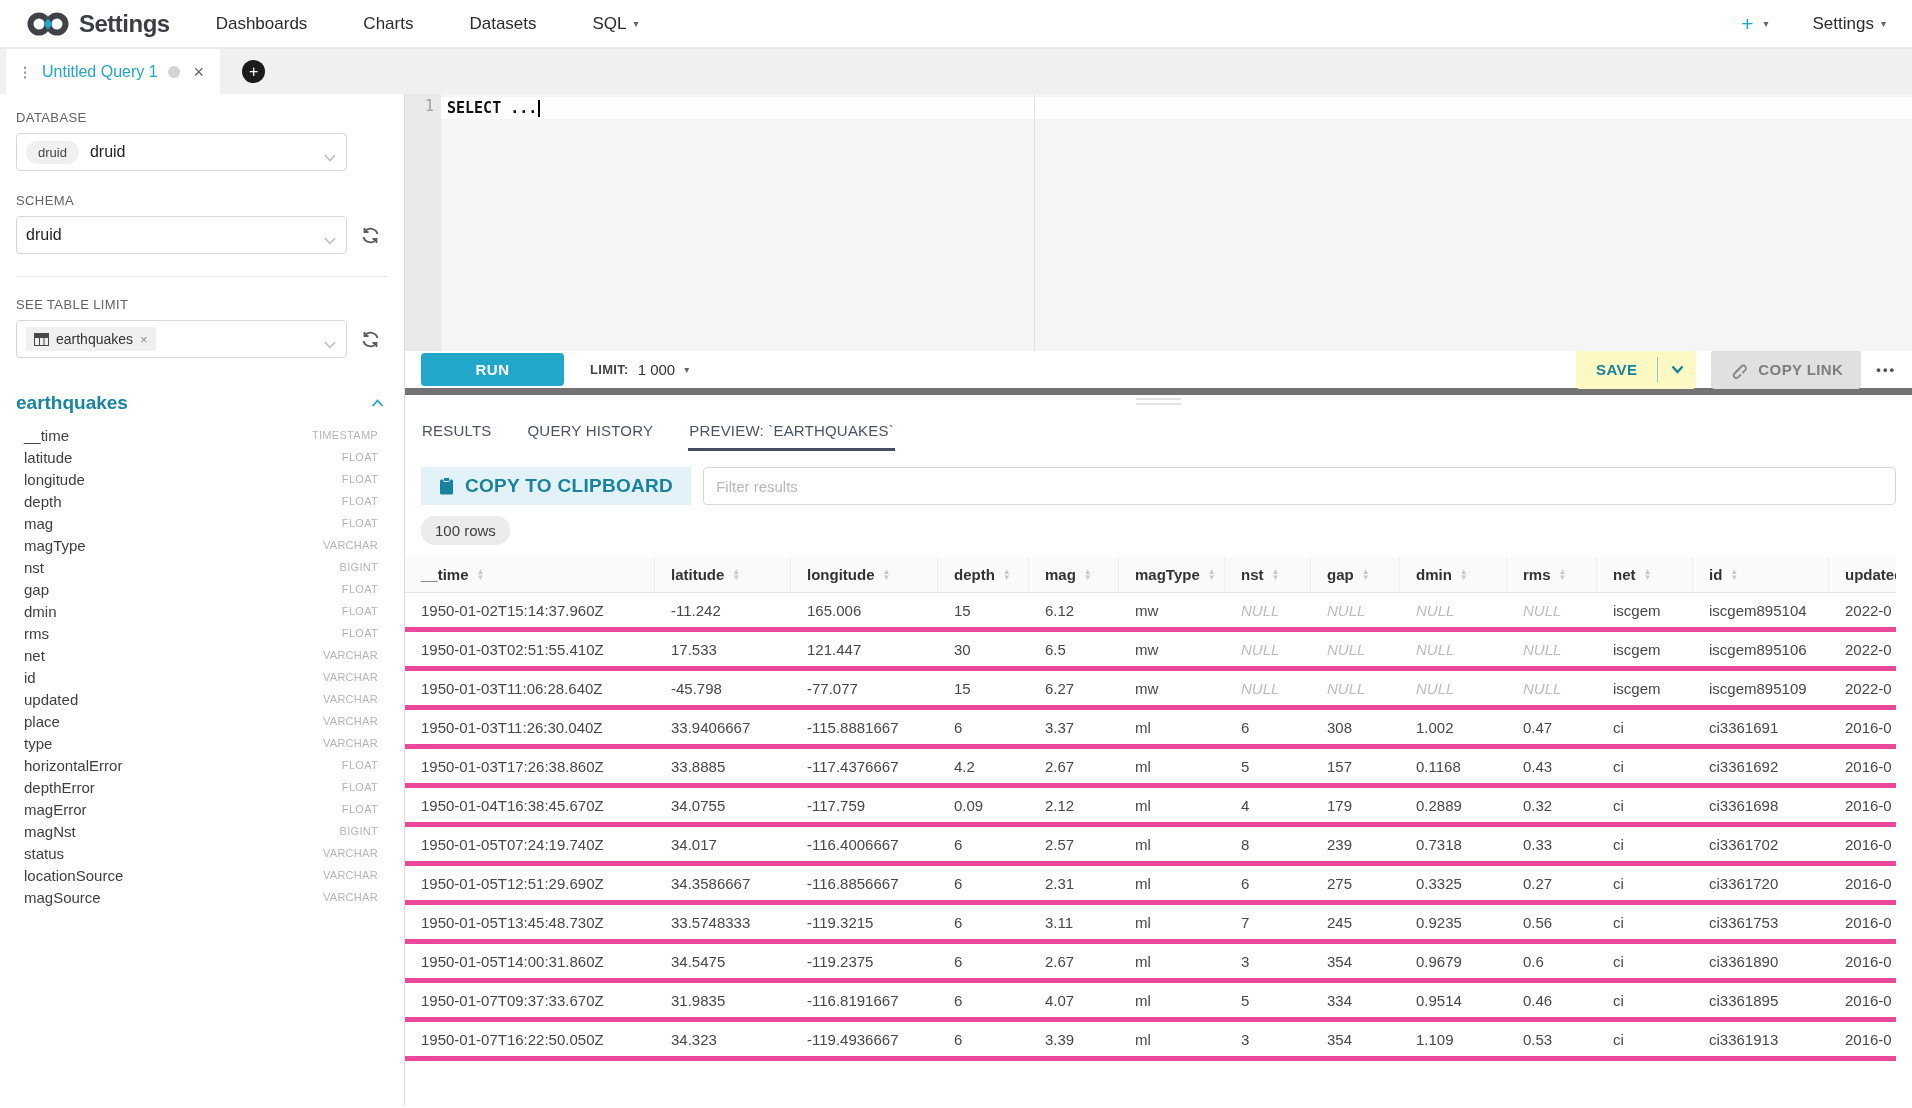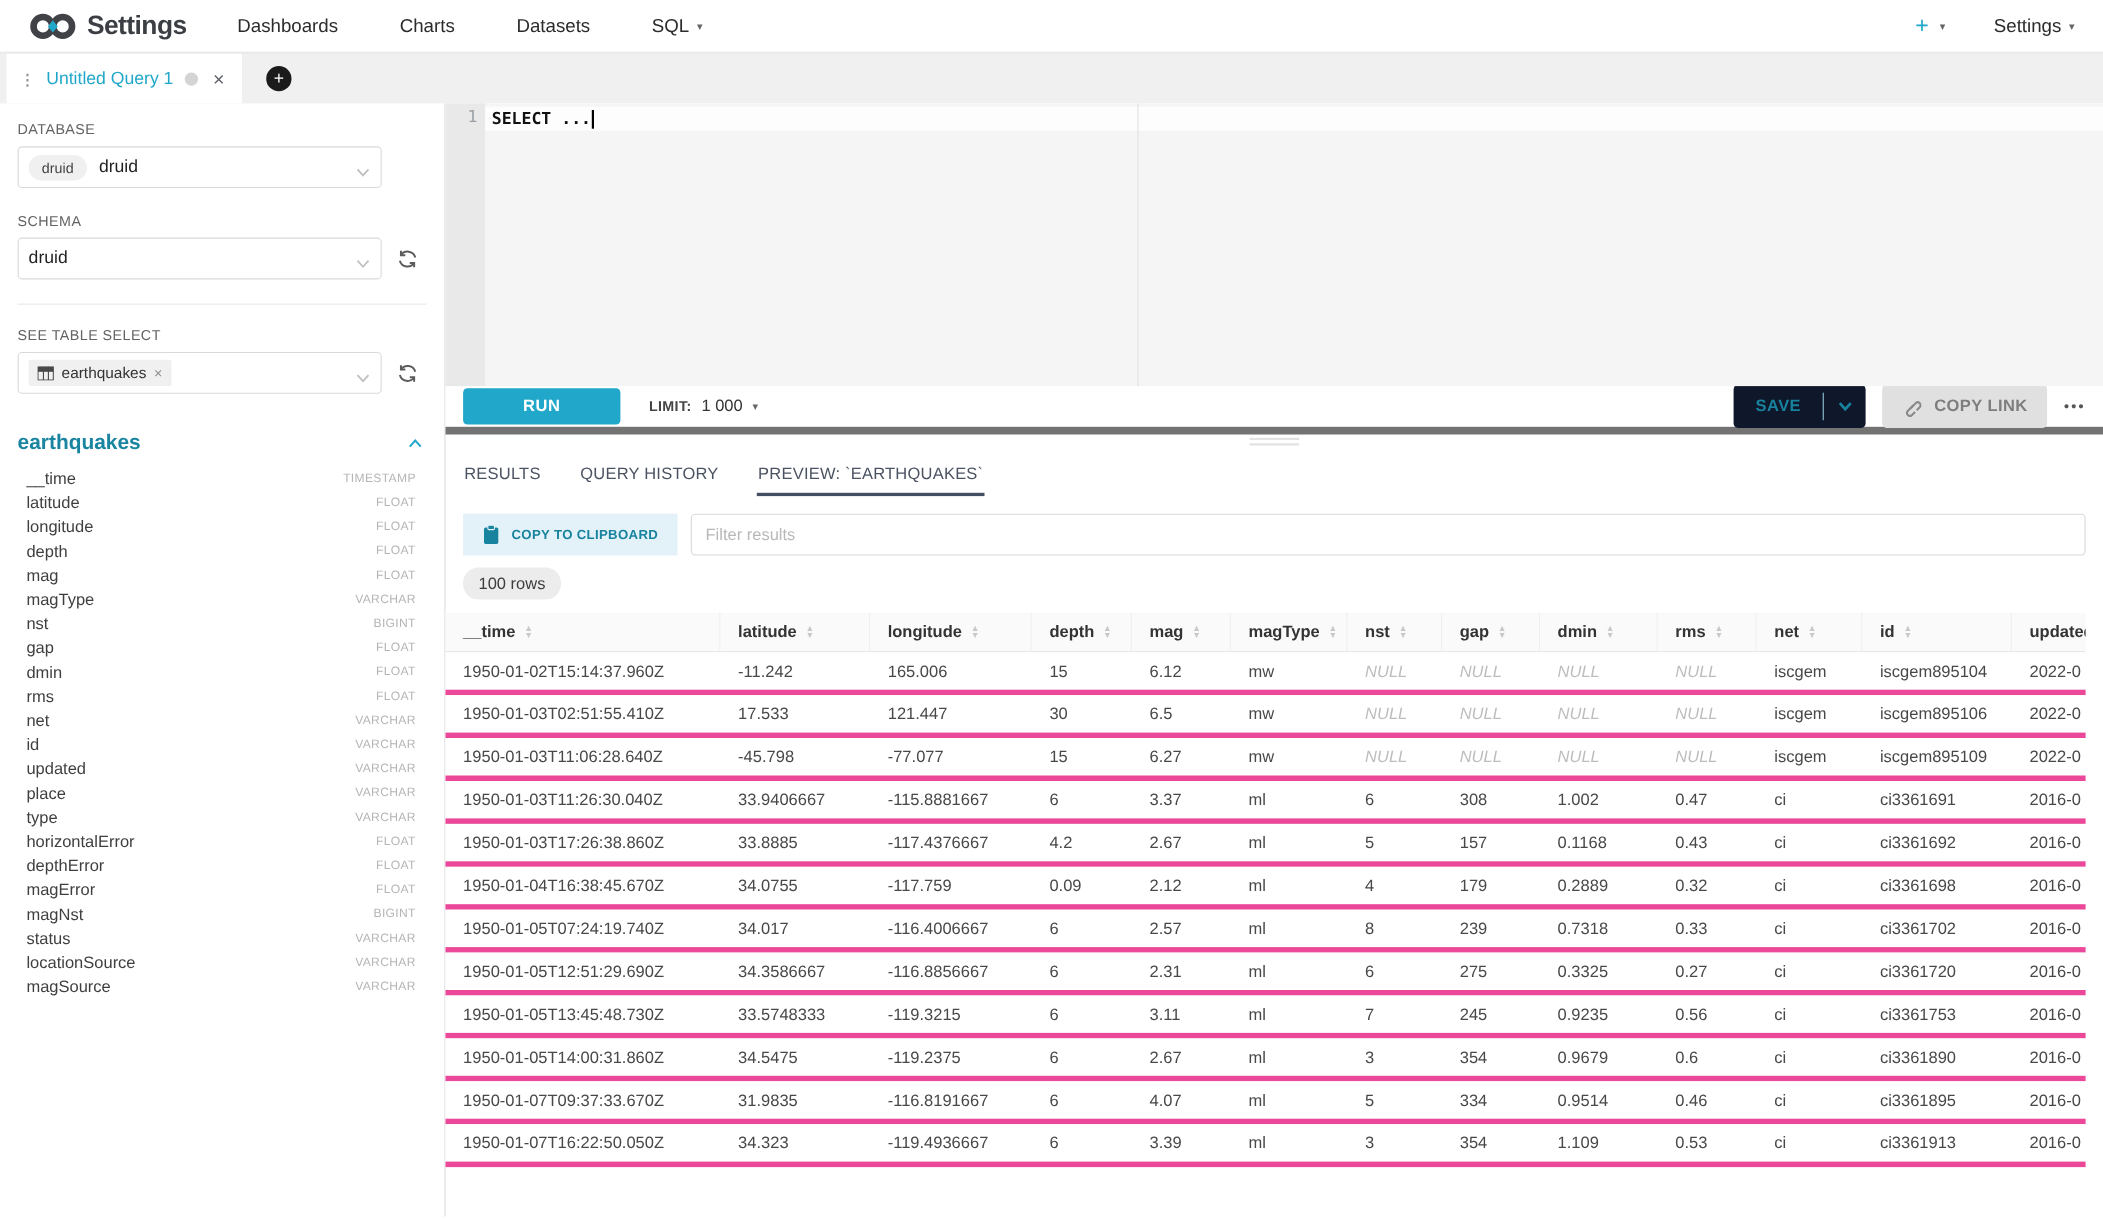--- a/index.html
+++ b/index.html
@@ -192,7 +192,7 @@
     <div class="divider"></div>
 
     <div class="side-section">
-      <div class="side-label">SEE TABLE SELECT</div>
+      <div class="side-label">SEE TABLE LIMIT</div>
       <div class="select-row">
         <div class="select">
           <span class="tag">

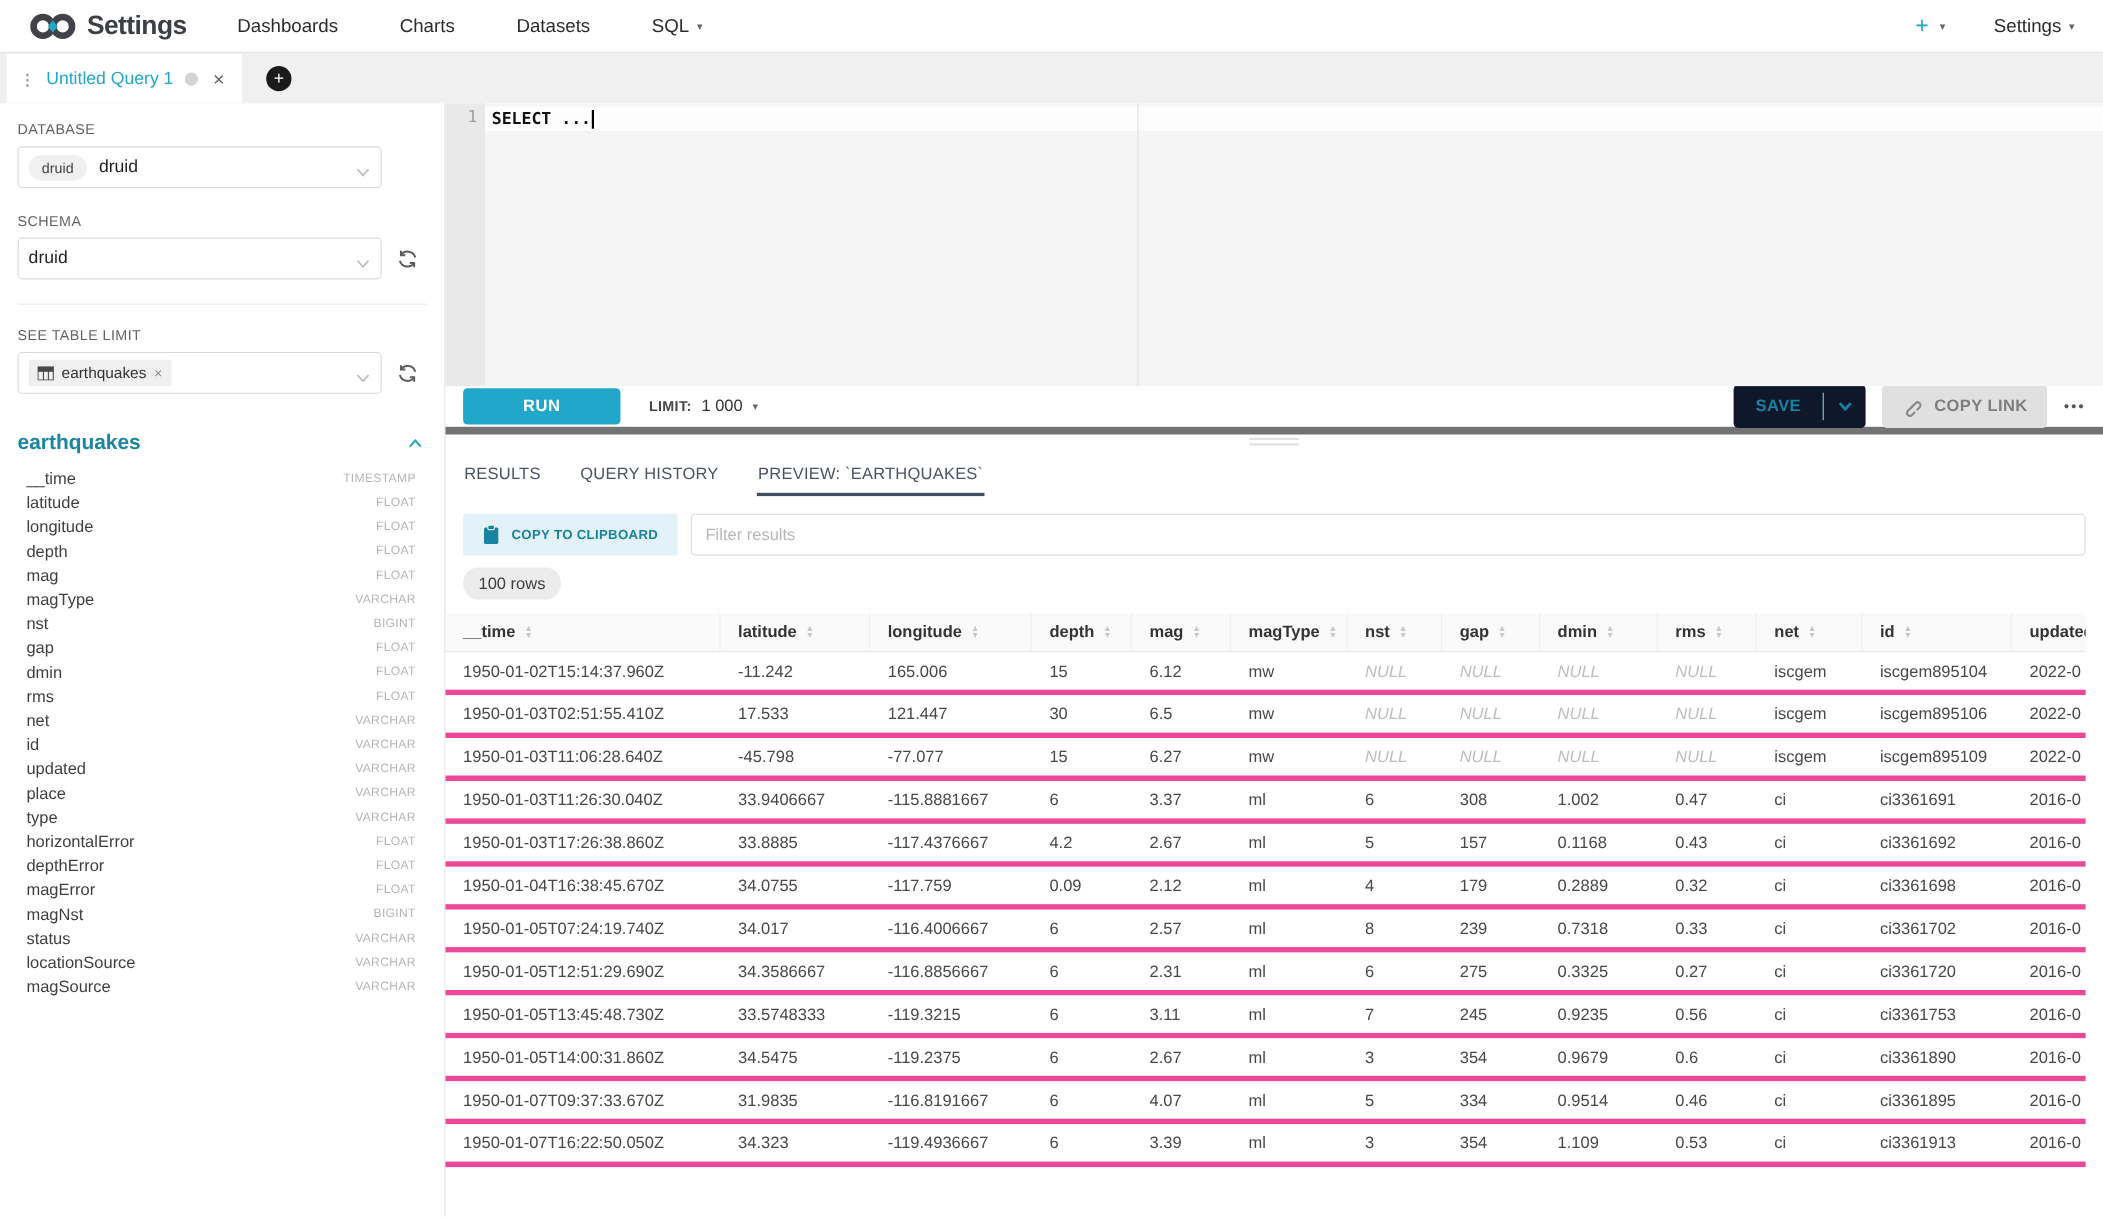--- a/index.html
+++ b/index.html
@@ -68,7 +68,7 @@
   .limit-label { font-size:13px; font-weight:bold; color:#454545; letter-spacing:0.3px; }
   .limit-value { font-size:15px; color:#333; }
   .toolbar-right { margin-left:auto; display:flex; align-items:center; gap:15px; }
-  .save-split { display:flex; height:39px; background:#0f172a; border-radius:4px; }
+  .save-split { display:flex; height:39px; background:#fef9c3; border-radius:4px; }
   .save-main { padding:0 20px; display:flex; align-items:center; color:#17839e; font-weight:bold; font-size:15px; letter-spacing:0.4px; cursor:pointer; }
   .save-divider { width:1px; background:#8fc5d8; margin:7px 0; }
   .save-caret { width:38px; display:flex; align-items:center; justify-content:center; cursor:pointer; }

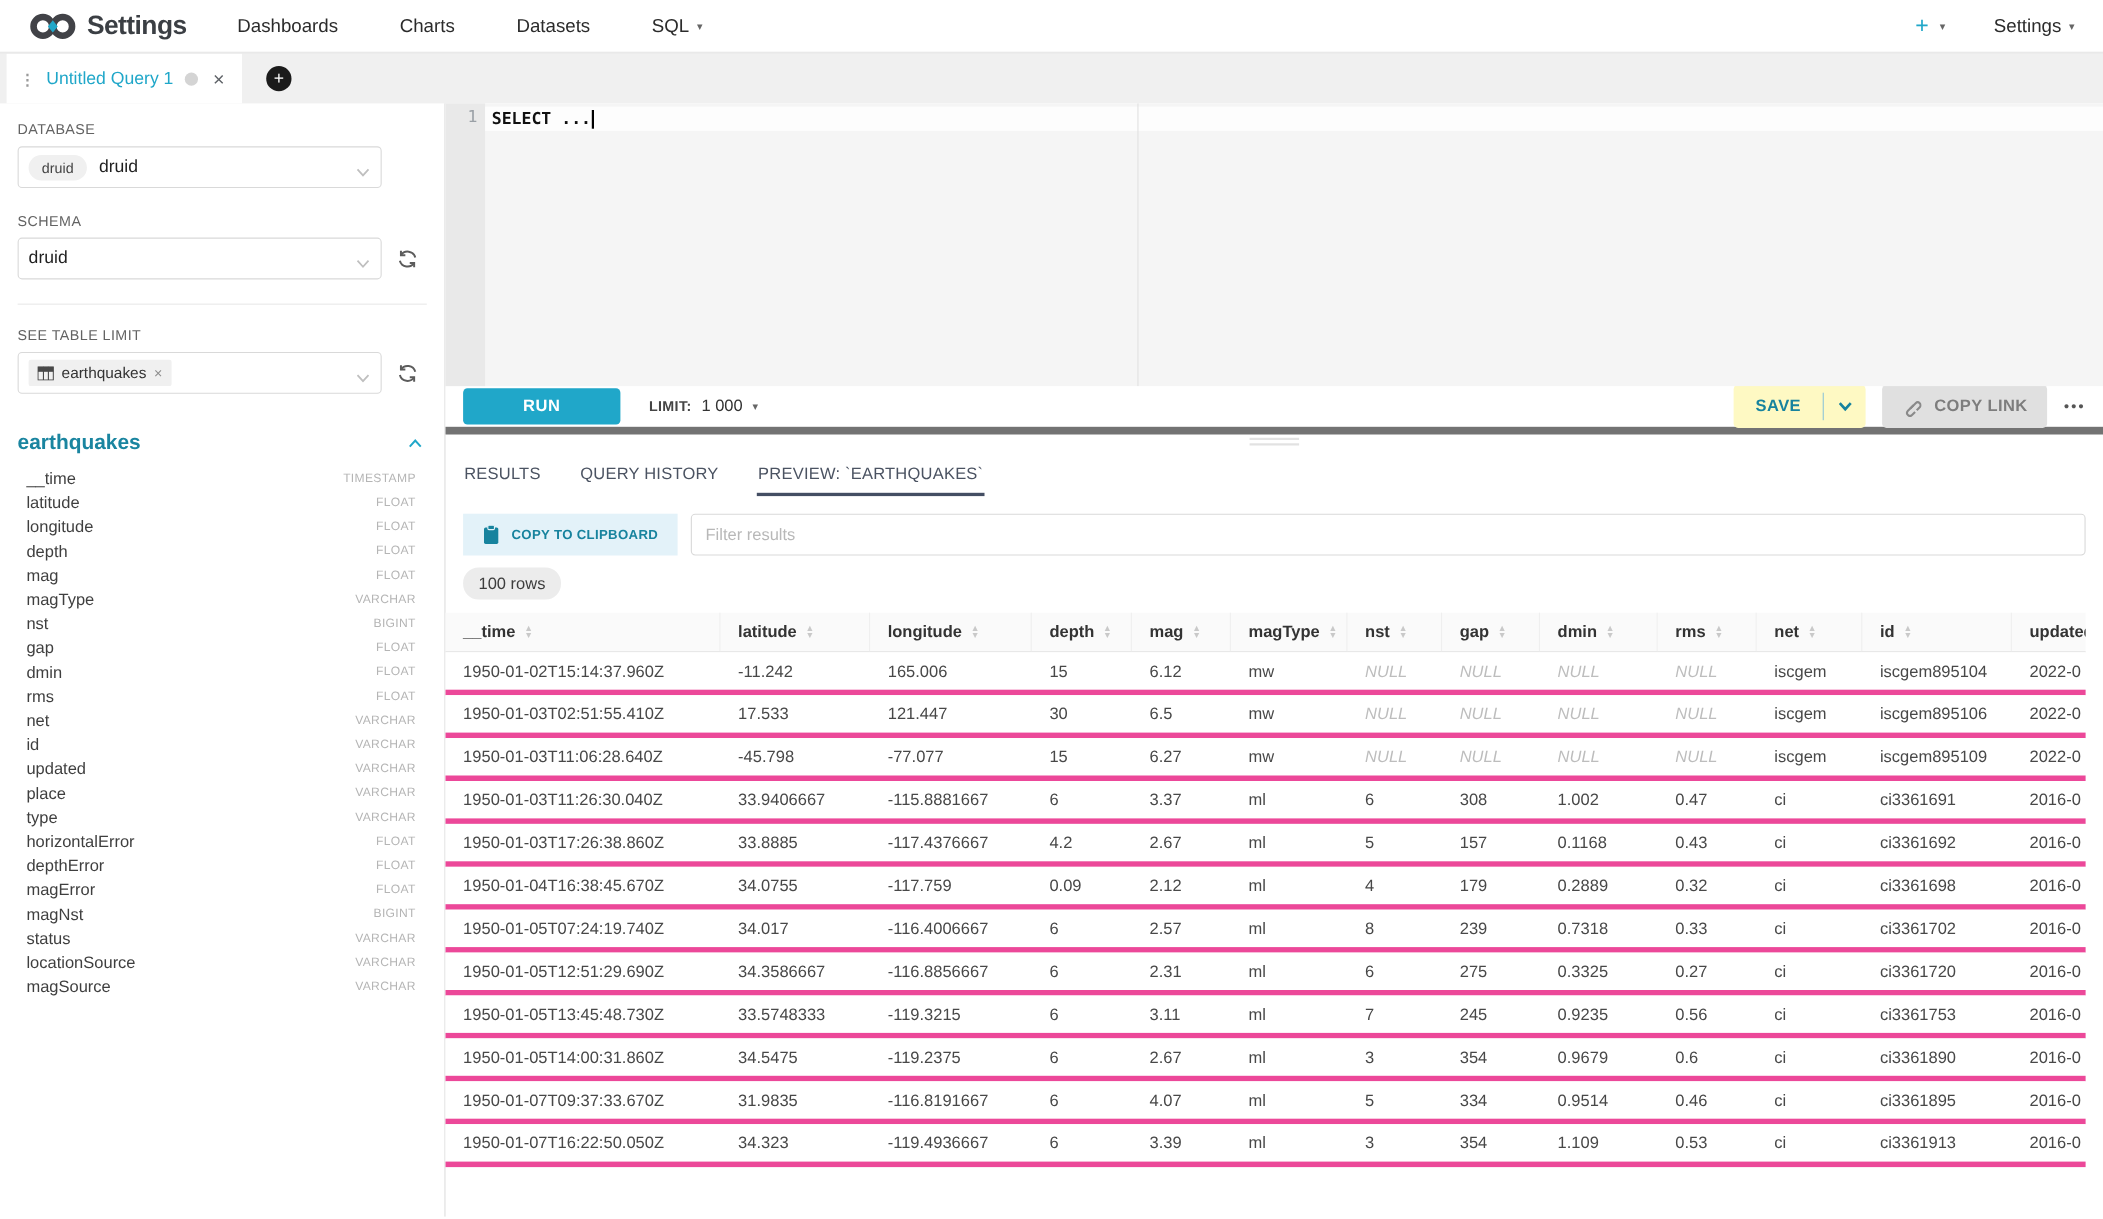--- a/index.html
+++ b/index.html
@@ -84,7 +84,7 @@
   .rtab.active::after { content:""; position:absolute; left:0; right:0; bottom:0; height:3px; background:#444e63; }
 
   .actions-row { display:flex; align-items:center; margin:16px 16px 0; }
-  .copy-clip { height:38px; background:#e3f2f9; border-radius:0; padding:0 18px; display:flex; align-items:center; gap:11px; color:#17839e; font-weight:bold; font-size:12px; letter-spacing:0.3px; cursor:pointer; flex:none; }
+  .copy-clip { height:38px; background:#e3f2f9; border-radius:0; padding:0 18px; display:flex; align-items:center; gap:11px; color:#17839e; font-weight:bold; font-size:19px; letter-spacing:0.3px; cursor:pointer; flex:none; }
   .filter-input { flex:1; margin-left:12px; height:38px; border:1px solid #d9d9d9; border-radius:4px; padding:0 12px; font-size:15px; color:#333; outline:none; font-family:"Liberation Sans", sans-serif; }
   .filter-input::placeholder { color:#b8b8b8; }
 

